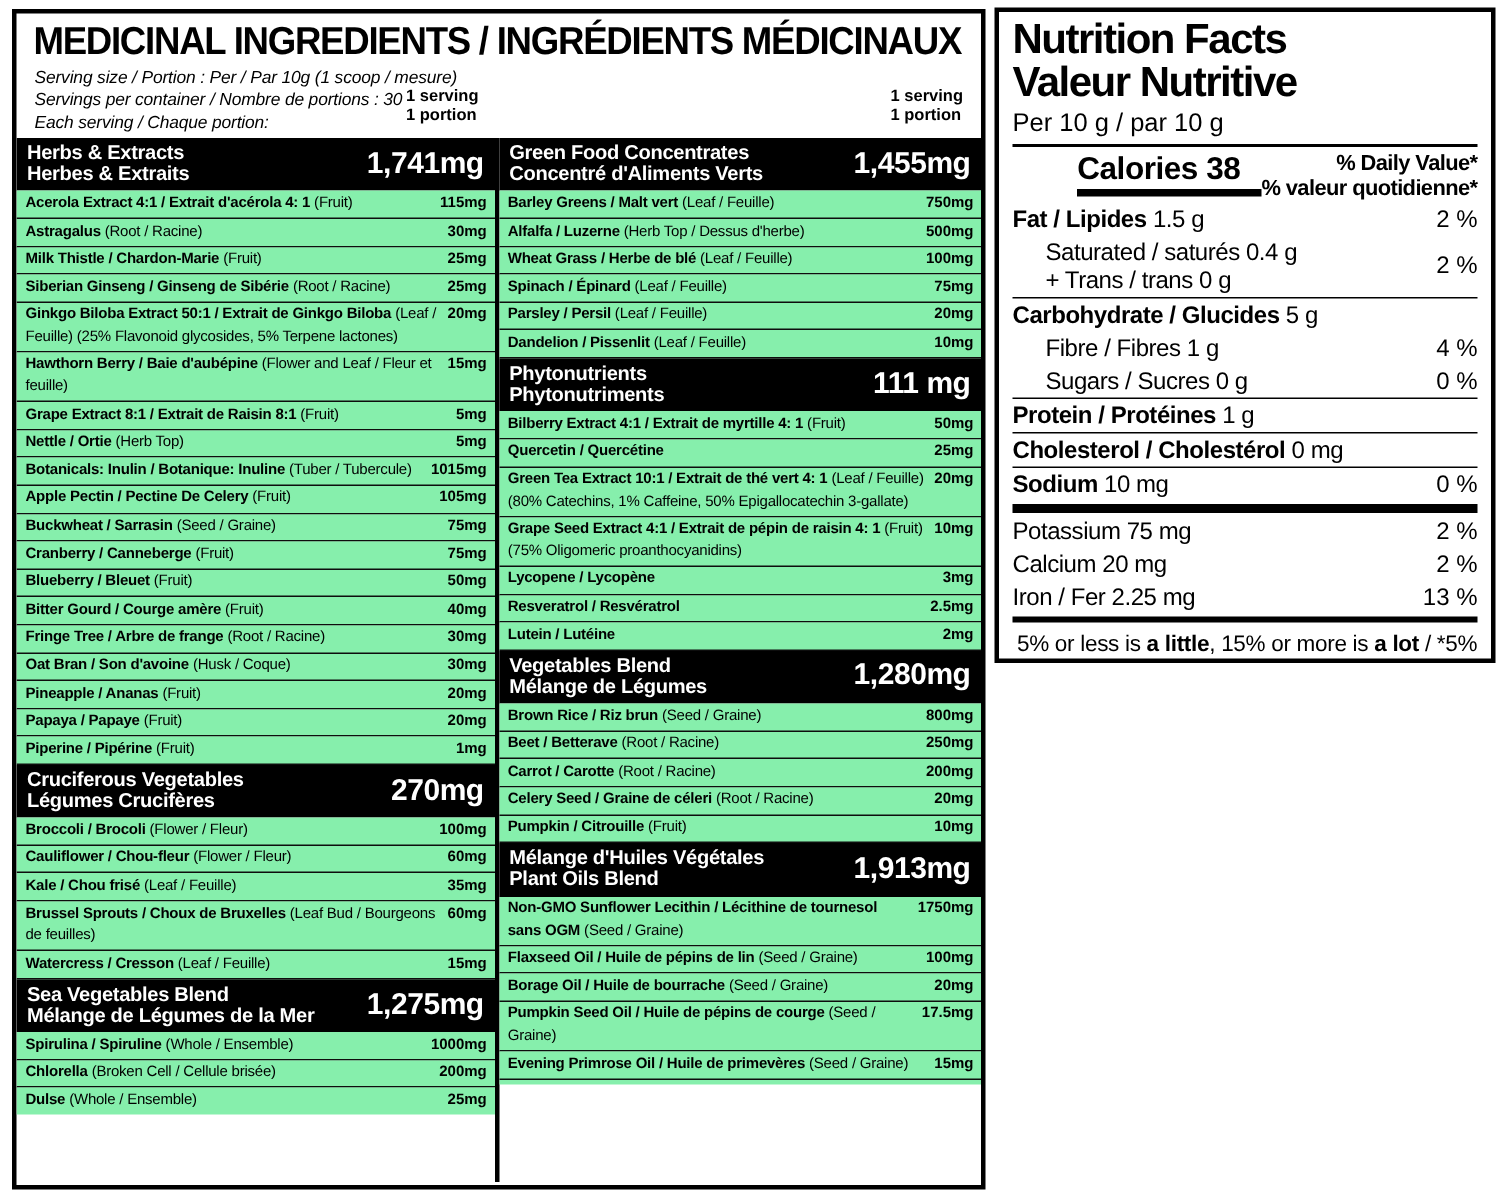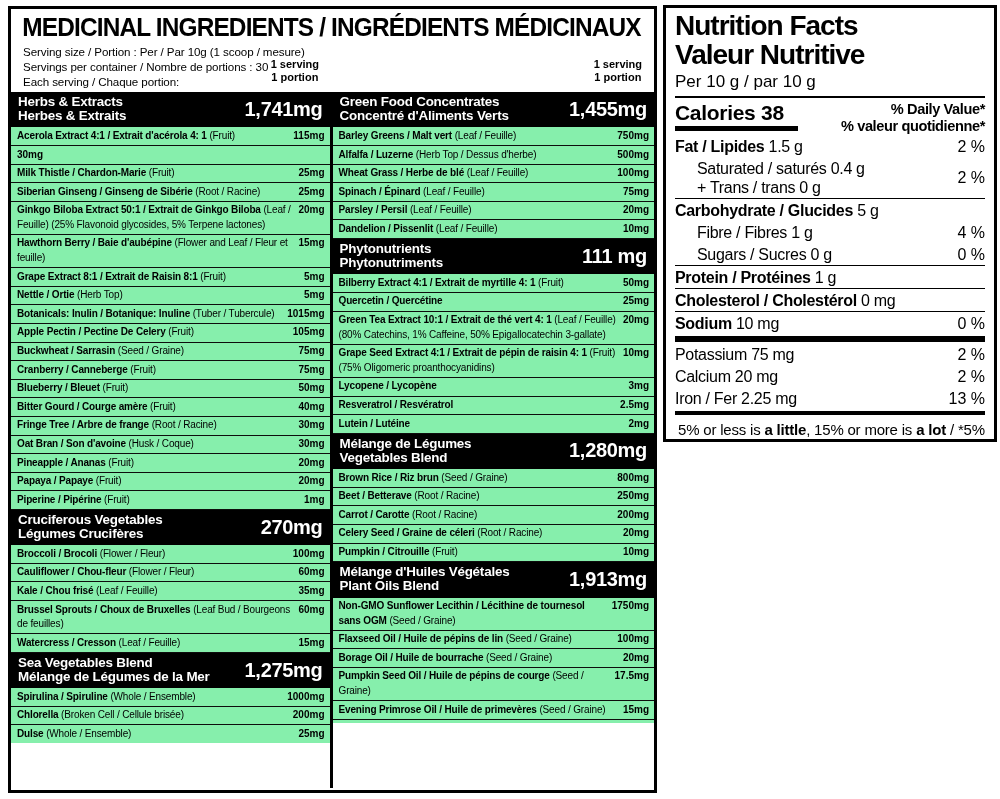--- a/index.html
+++ b/index.html
@@ -19,7 +19,7 @@
     padding:3px 6px 0 12px; white-space:nowrap; transform-origin:left center;
   }
   .serving-area { position:relative; height:50px; padding:2px 0 0 12px; box-sizing:border-box; }
-  .serving-line { font-size:11.6px; line-height:15px; letter-spacing:-0.1px; }
+  .serving-line { font-size:11.6px; line-height:15px; letter-spacing:-0.1px;font-style:italic; }
   .per-serving { position:absolute; top:16px; text-align:center; font-size:11px; line-height:13px; font-weight:bold; }
   .per-serving.left-col-hdr  { right:335px; }
   .per-serving.right-col-hdr { right:12px; }

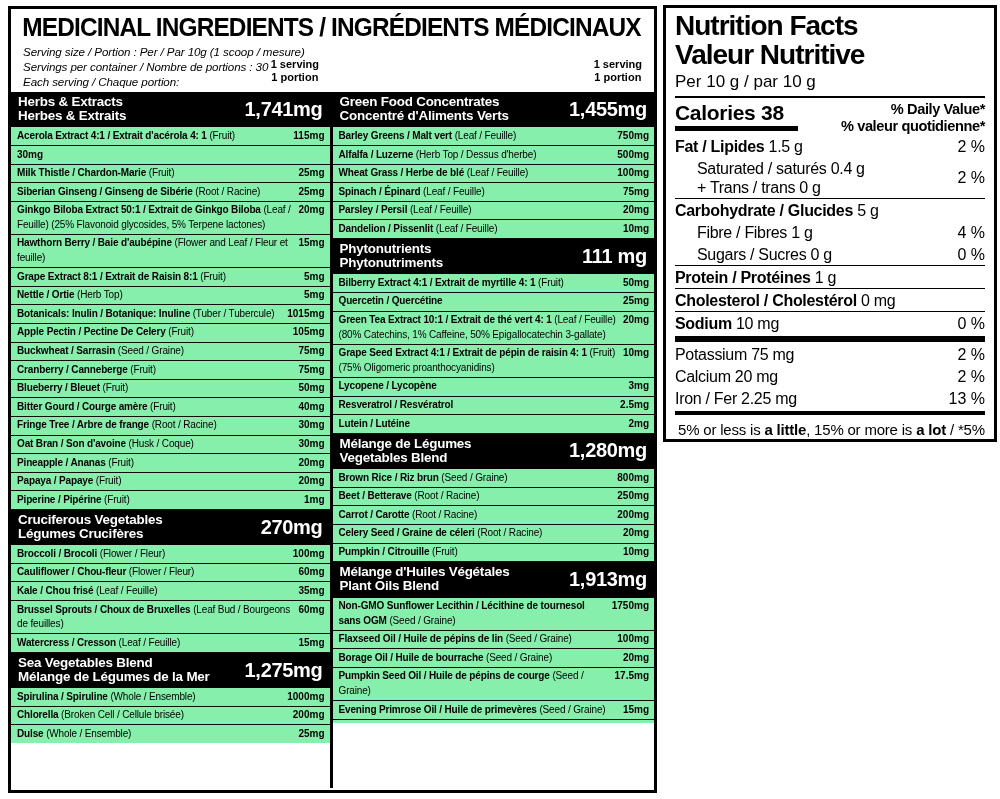--- a/index.html
+++ b/index.html
@@ -20,7 +20,7 @@
   }
   .serving-area { position:relative; height:50px; padding:2px 0 0 12px; box-sizing:border-box; }
   .serving-line { font-size:11.6px; line-height:15px; letter-spacing:-0.1px;font-style:italic; }
-  .per-serving { position:absolute; top:16px; text-align:center; font-size:11px; line-height:13px; font-weight:bold; }
+  .per-serving { position:absolute; top:16px; text-align:left; font-size:11px; line-height:13px; font-weight:bold; }
   .per-serving.left-col-hdr  { right:335px; }
   .per-serving.right-col-hdr { right:12px; }
 

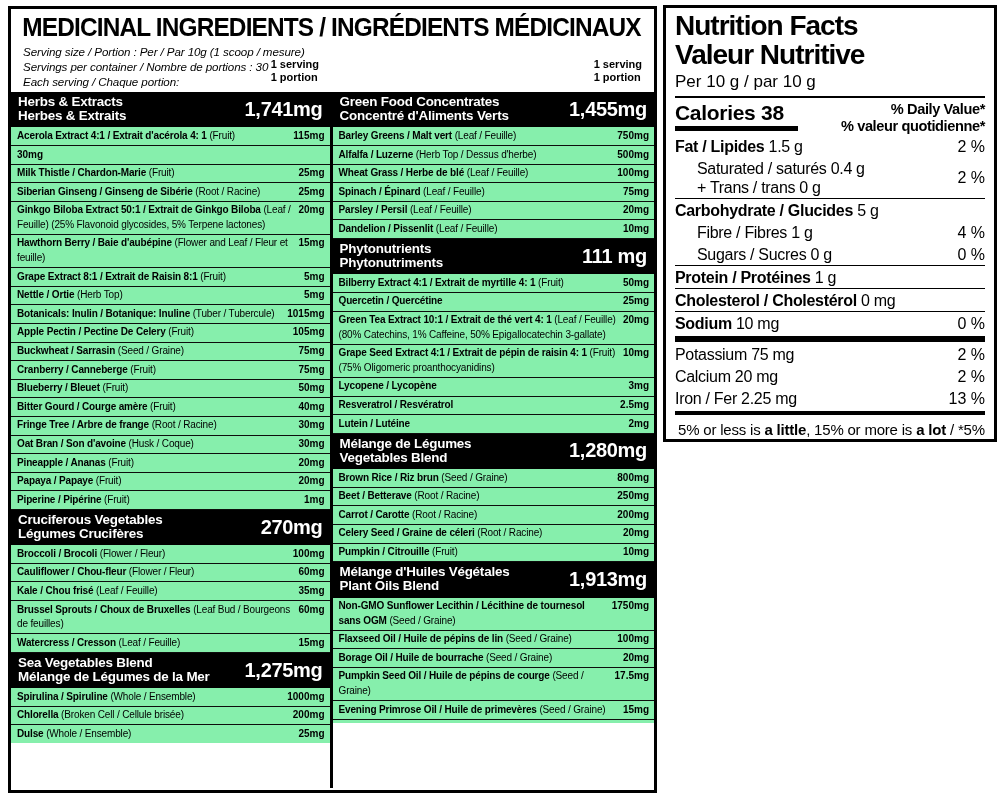--- a/index.html
+++ b/index.html
@@ -53,7 +53,7 @@
   .nf-title { font-weight:bold; font-size:28px; line-height:28.5px; letter-spacing:-1px; }
   .nf-per { font-size:17px; line-height:20px; padding:3px 0 4px 0; }
   .nf-rule-med { border-top:2.2px solid #000; }
-  .cal-wrap { display:flex; justify-content:space-between; align-items:flex-start; padding-top:3px; }
+  .cal-wrap { display:flex; justify-content:flex-end; align-items:flex-start; padding-top:3px; }
   .cal-txt { font-size:21px; line-height:23px; font-weight:bold; border-bottom:5px solid #000; padding:0 14px 2px 0; letter-spacing:-0.3px; }
   .dv-hdr { text-align:right; font-size:14.6px; line-height:17px; font-weight:bold; letter-spacing:-0.4px; }
 

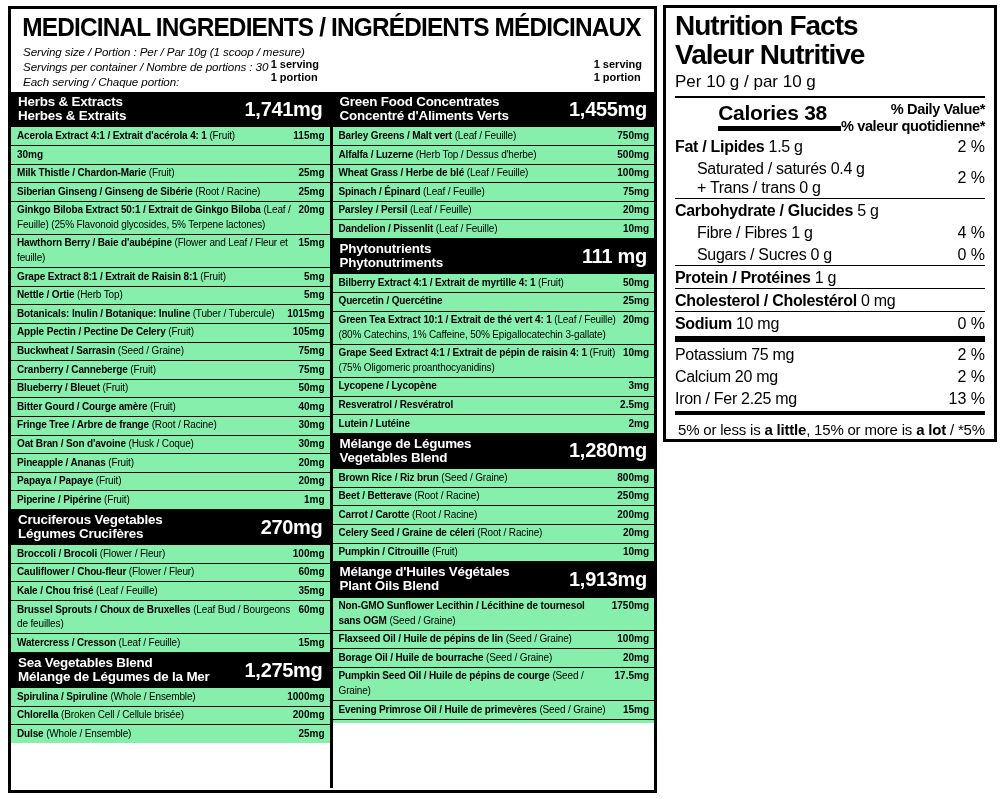--- a/index.html
+++ b/index.html
@@ -101,6 +101,7 @@
           <div class="ing-amt">115mg</div>
         </div>
         <div class="ing-row">
+          <div class="ing-name"><span>Astragalus</span> <span class="ing-part">(Root / Racine)</span></div>
           <div class="ing-amt">30mg</div>
         </div>
         <div class="ing-row">

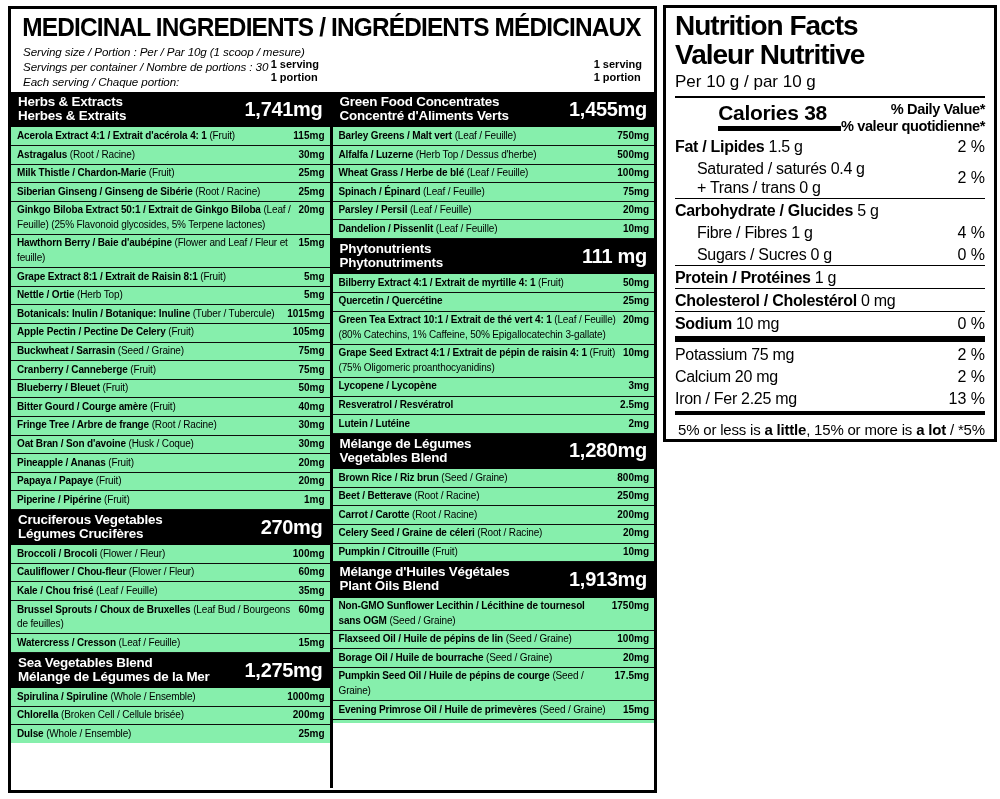--- a/index.html
+++ b/index.html
@@ -288,8 +288,8 @@
         </div>
         <div class="sec-hdr">
           <div class="sec-names">
+            <div>Vegetables Blend</div>
             <div>Mélange de Légumes</div>
-            <div>Vegetables Blend</div>
           </div>
           <div class="sec-amt">1,280mg</div>
         </div>

